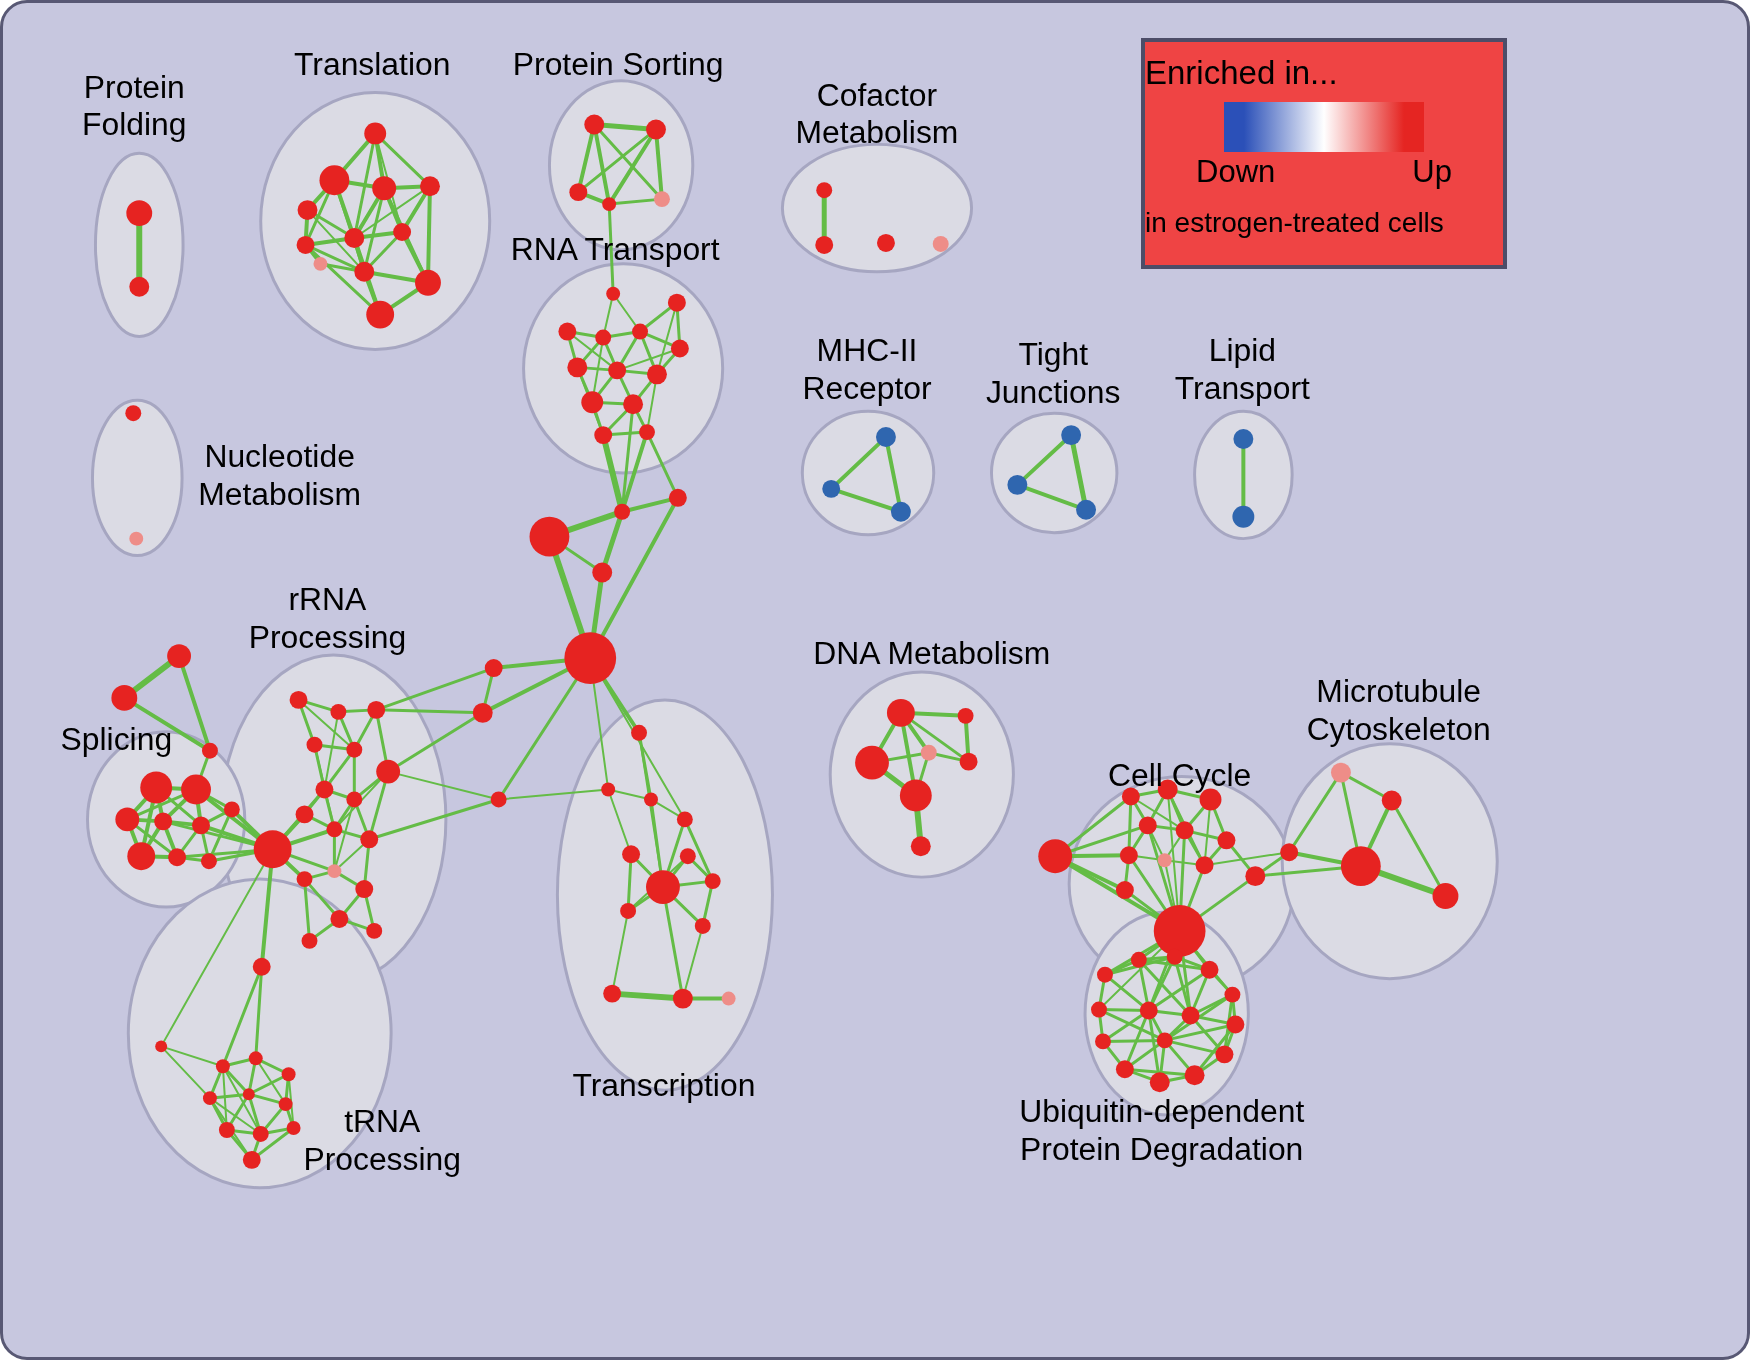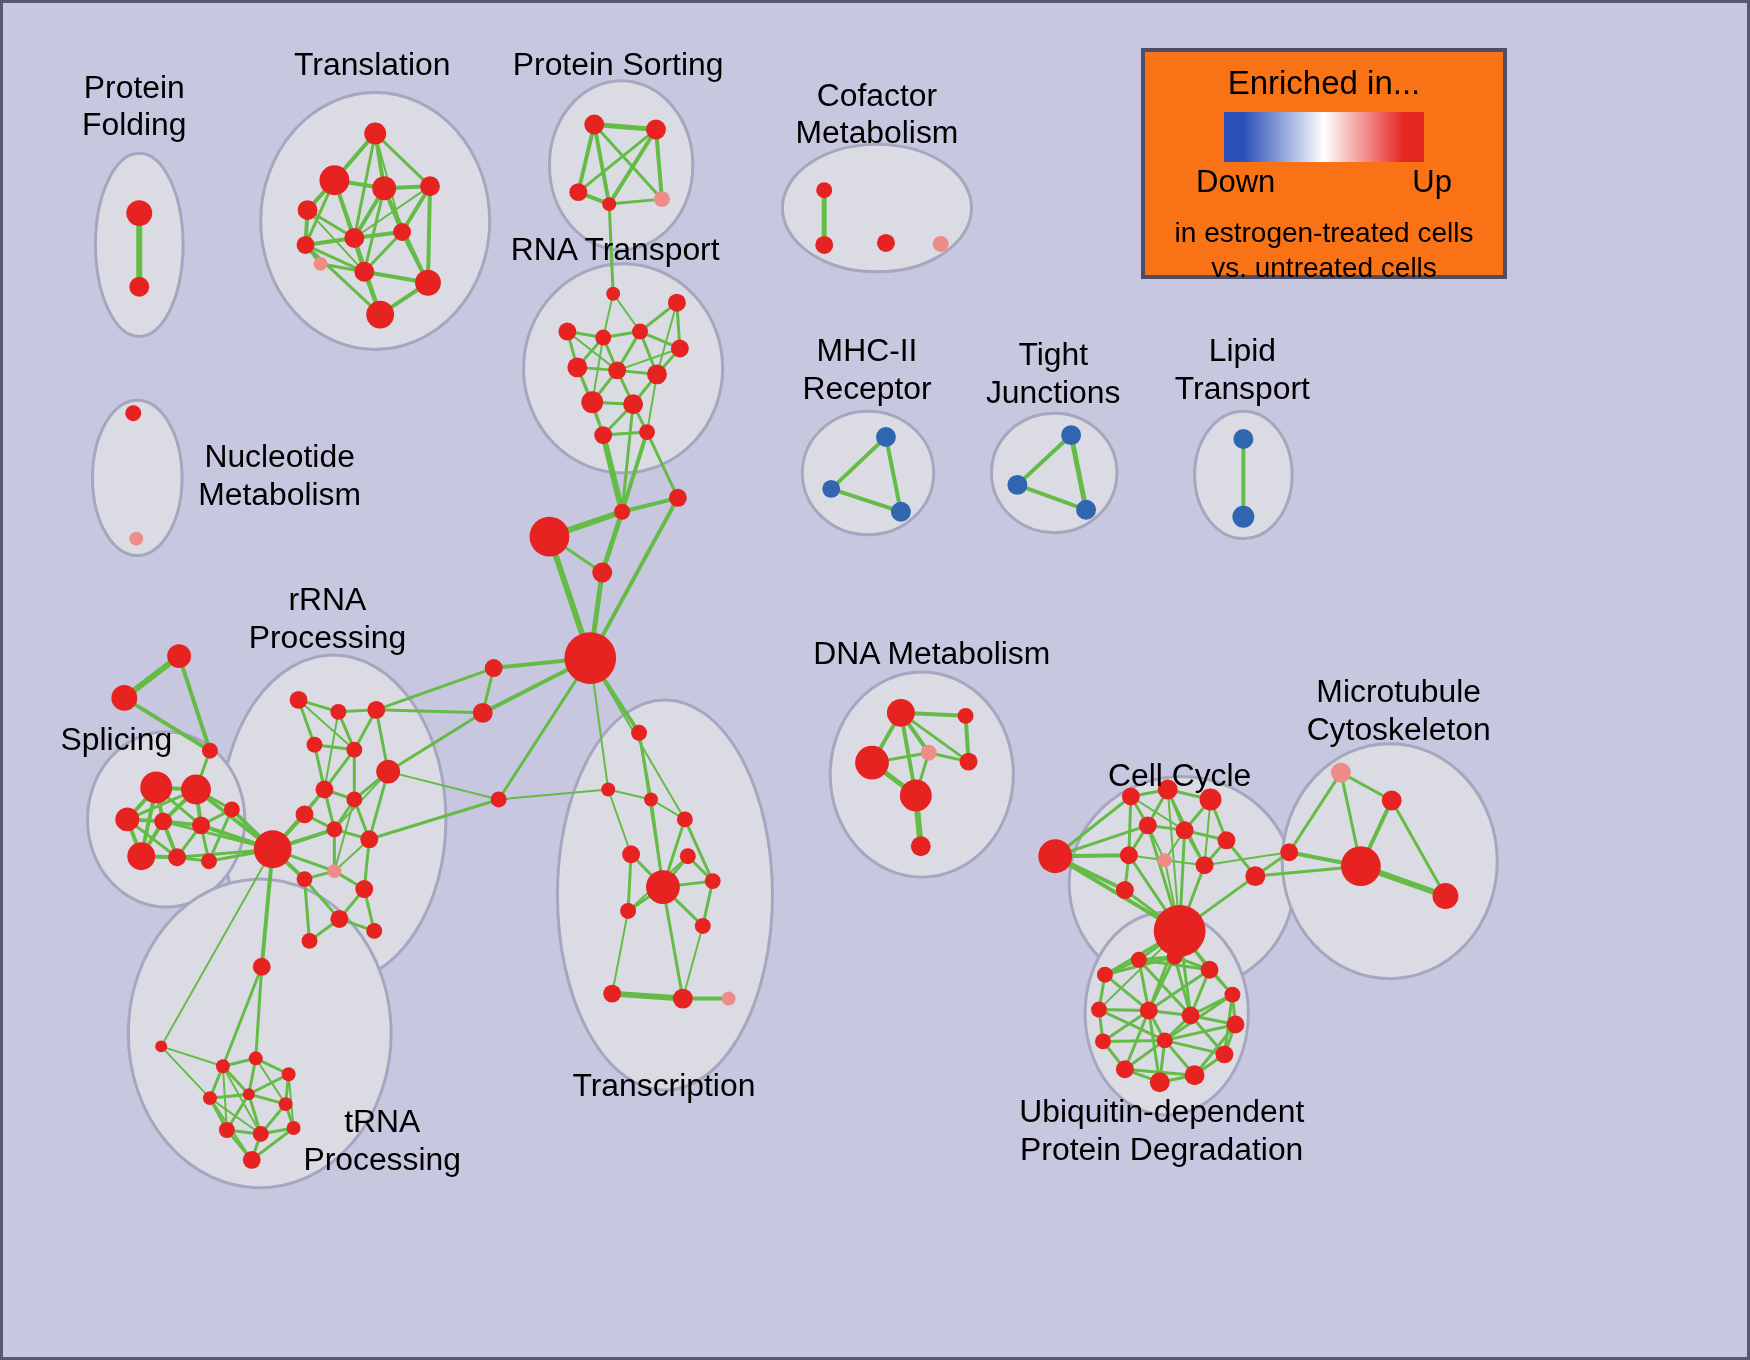--- a/index.html
+++ b/index.html
@@ -28,7 +28,7 @@
 </head>
 <body>
 
-<div class="figure" style="background: rgb(199, 199, 223);">
+<div class="figure" style="background: rgb(199, 199, 223); border-radius: 27px;">
 
   <svg id="network" viewBox="0 0 1750 1360" xmlns="http://www.w3.org/2000/svg">
       <ellipse cx="136" cy="243" rx="44" ry="92" class="cluster-ellipse" fill="#dbdbe4" stroke="#a6a6c1"></ellipse>

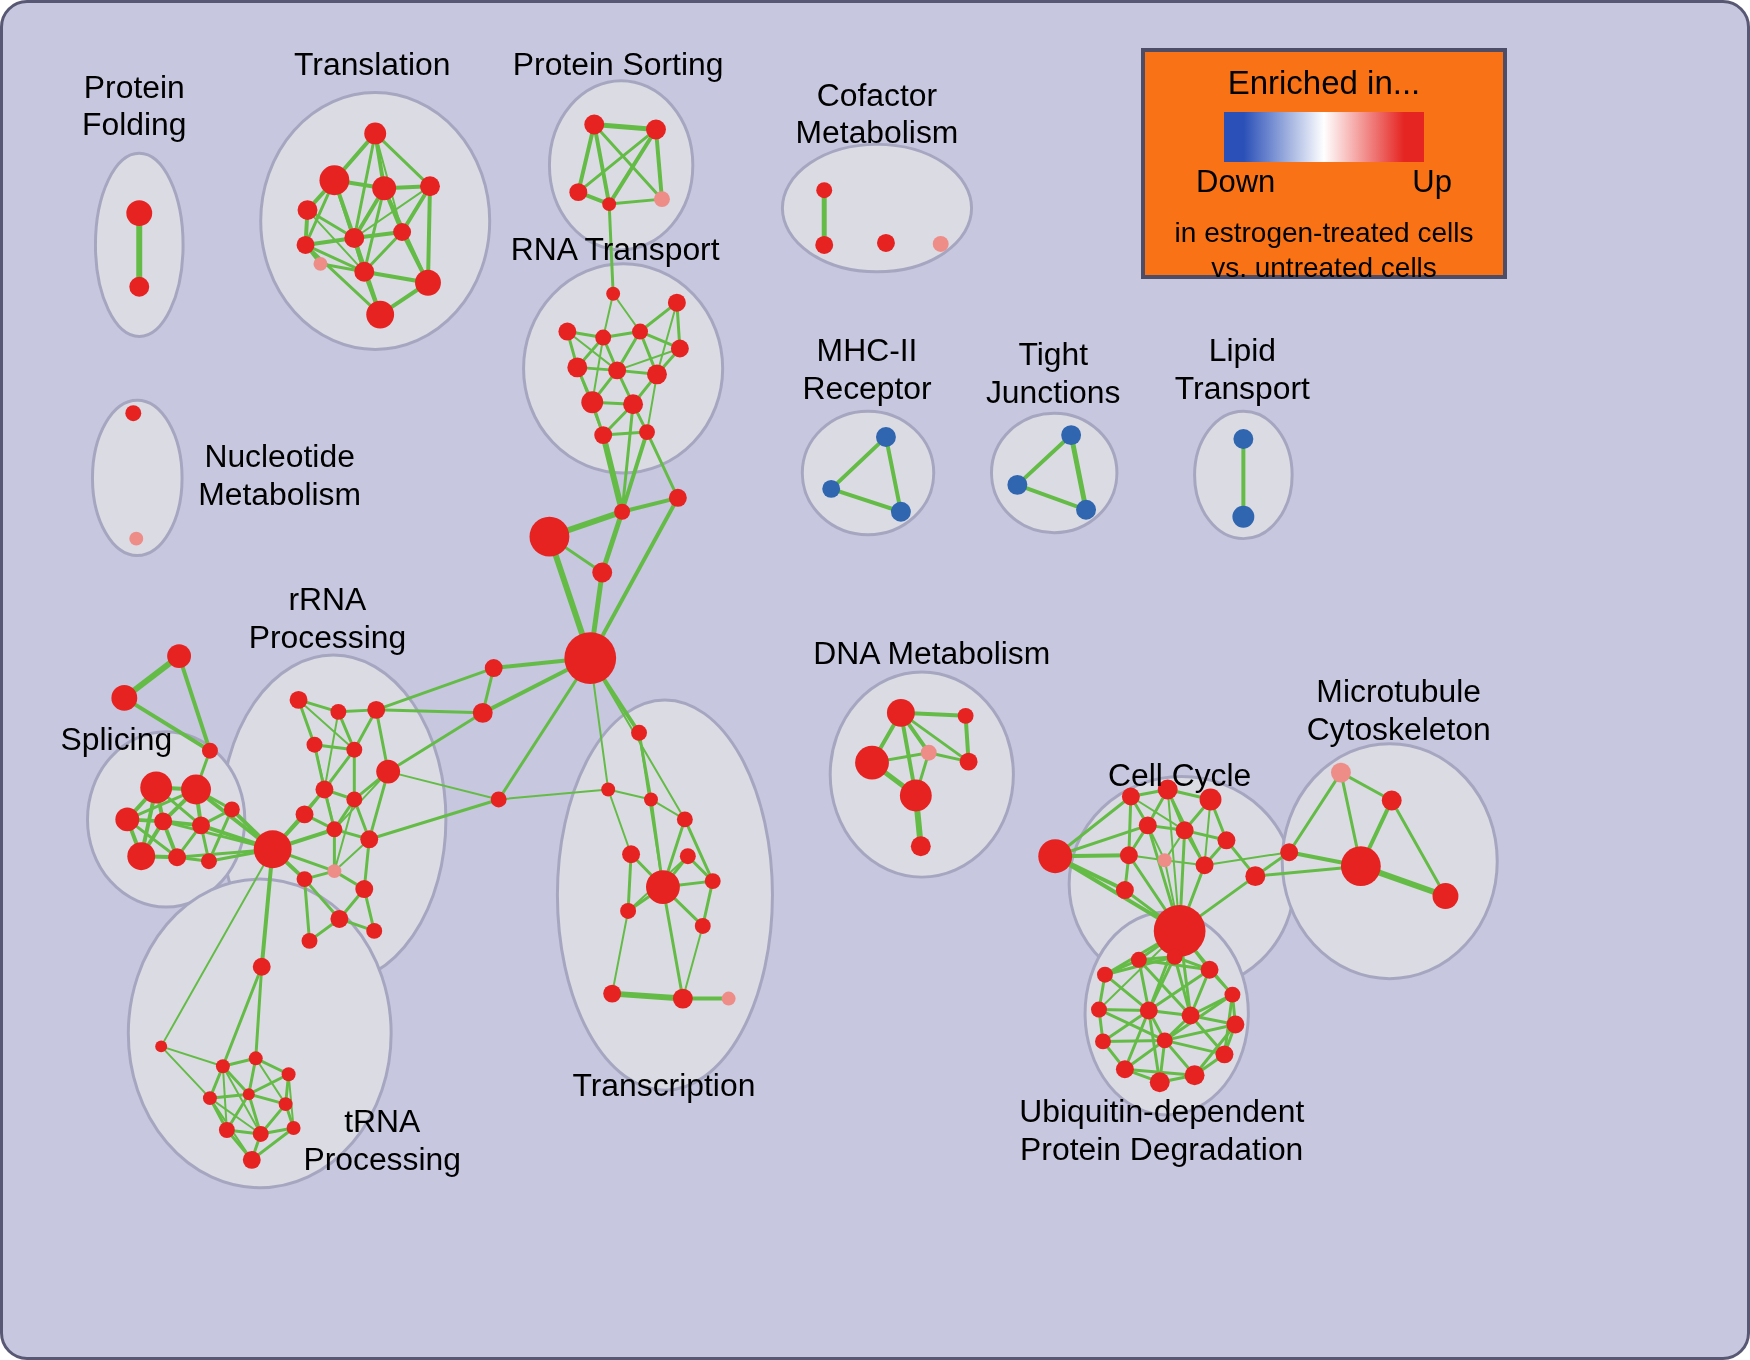--- a/index.html
+++ b/index.html
@@ -16,9 +16,9 @@
   .cluster-ellipse{fill:#dbdbe4;stroke:#a6a6c1;stroke-width:3;}
   .cluster-label{font-size:32px;fill:#000000;}
   .legend{
-    position:absolute;left:1138px;top:45px;width:366px;height:231px;
-    box-sizing:border-box;border:4px solid #4d4d68;background:#f97316;
-    text-align:center;color:#000000;
+    position:absolute;left:1138px;top:35px;width:366px;height:231px;
+    box-sizing:border-box;border:4px solid #4d4d68;background:#ef4444;
+    color:#000000;
   }
   .legend-title{margin-top:12px;font-size:33px;}
   .legend-gradient{width:200px;height:50px;margin:10px auto 0;}

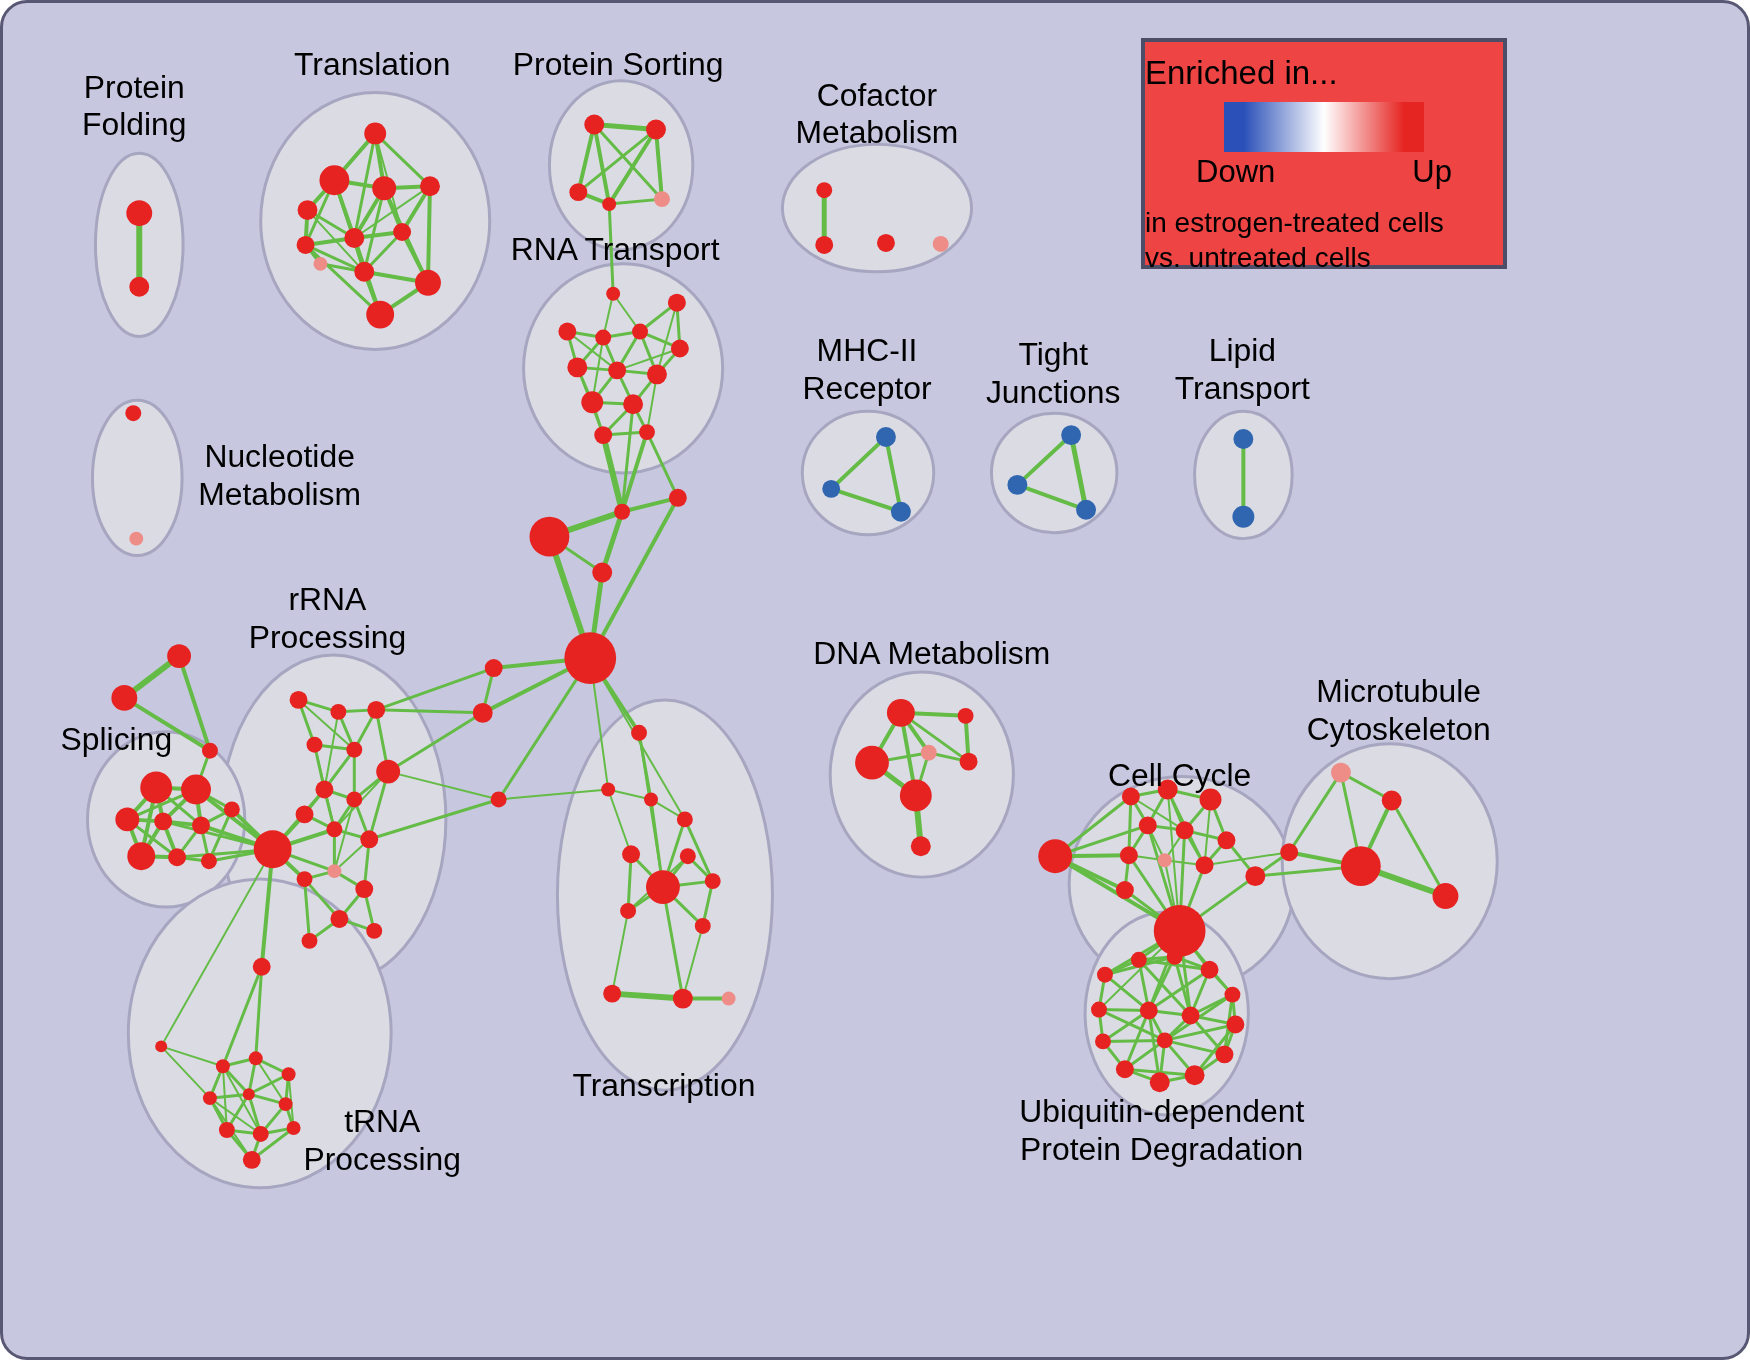--- a/index.html
+++ b/index.html
@@ -573,7 +573,6 @@
     </div>
     <div class="legend-caption">
       <div>in estrogen-treated cells</div>
-      <div>vs. untreated cells</div>
     </div>
   </div>
 

